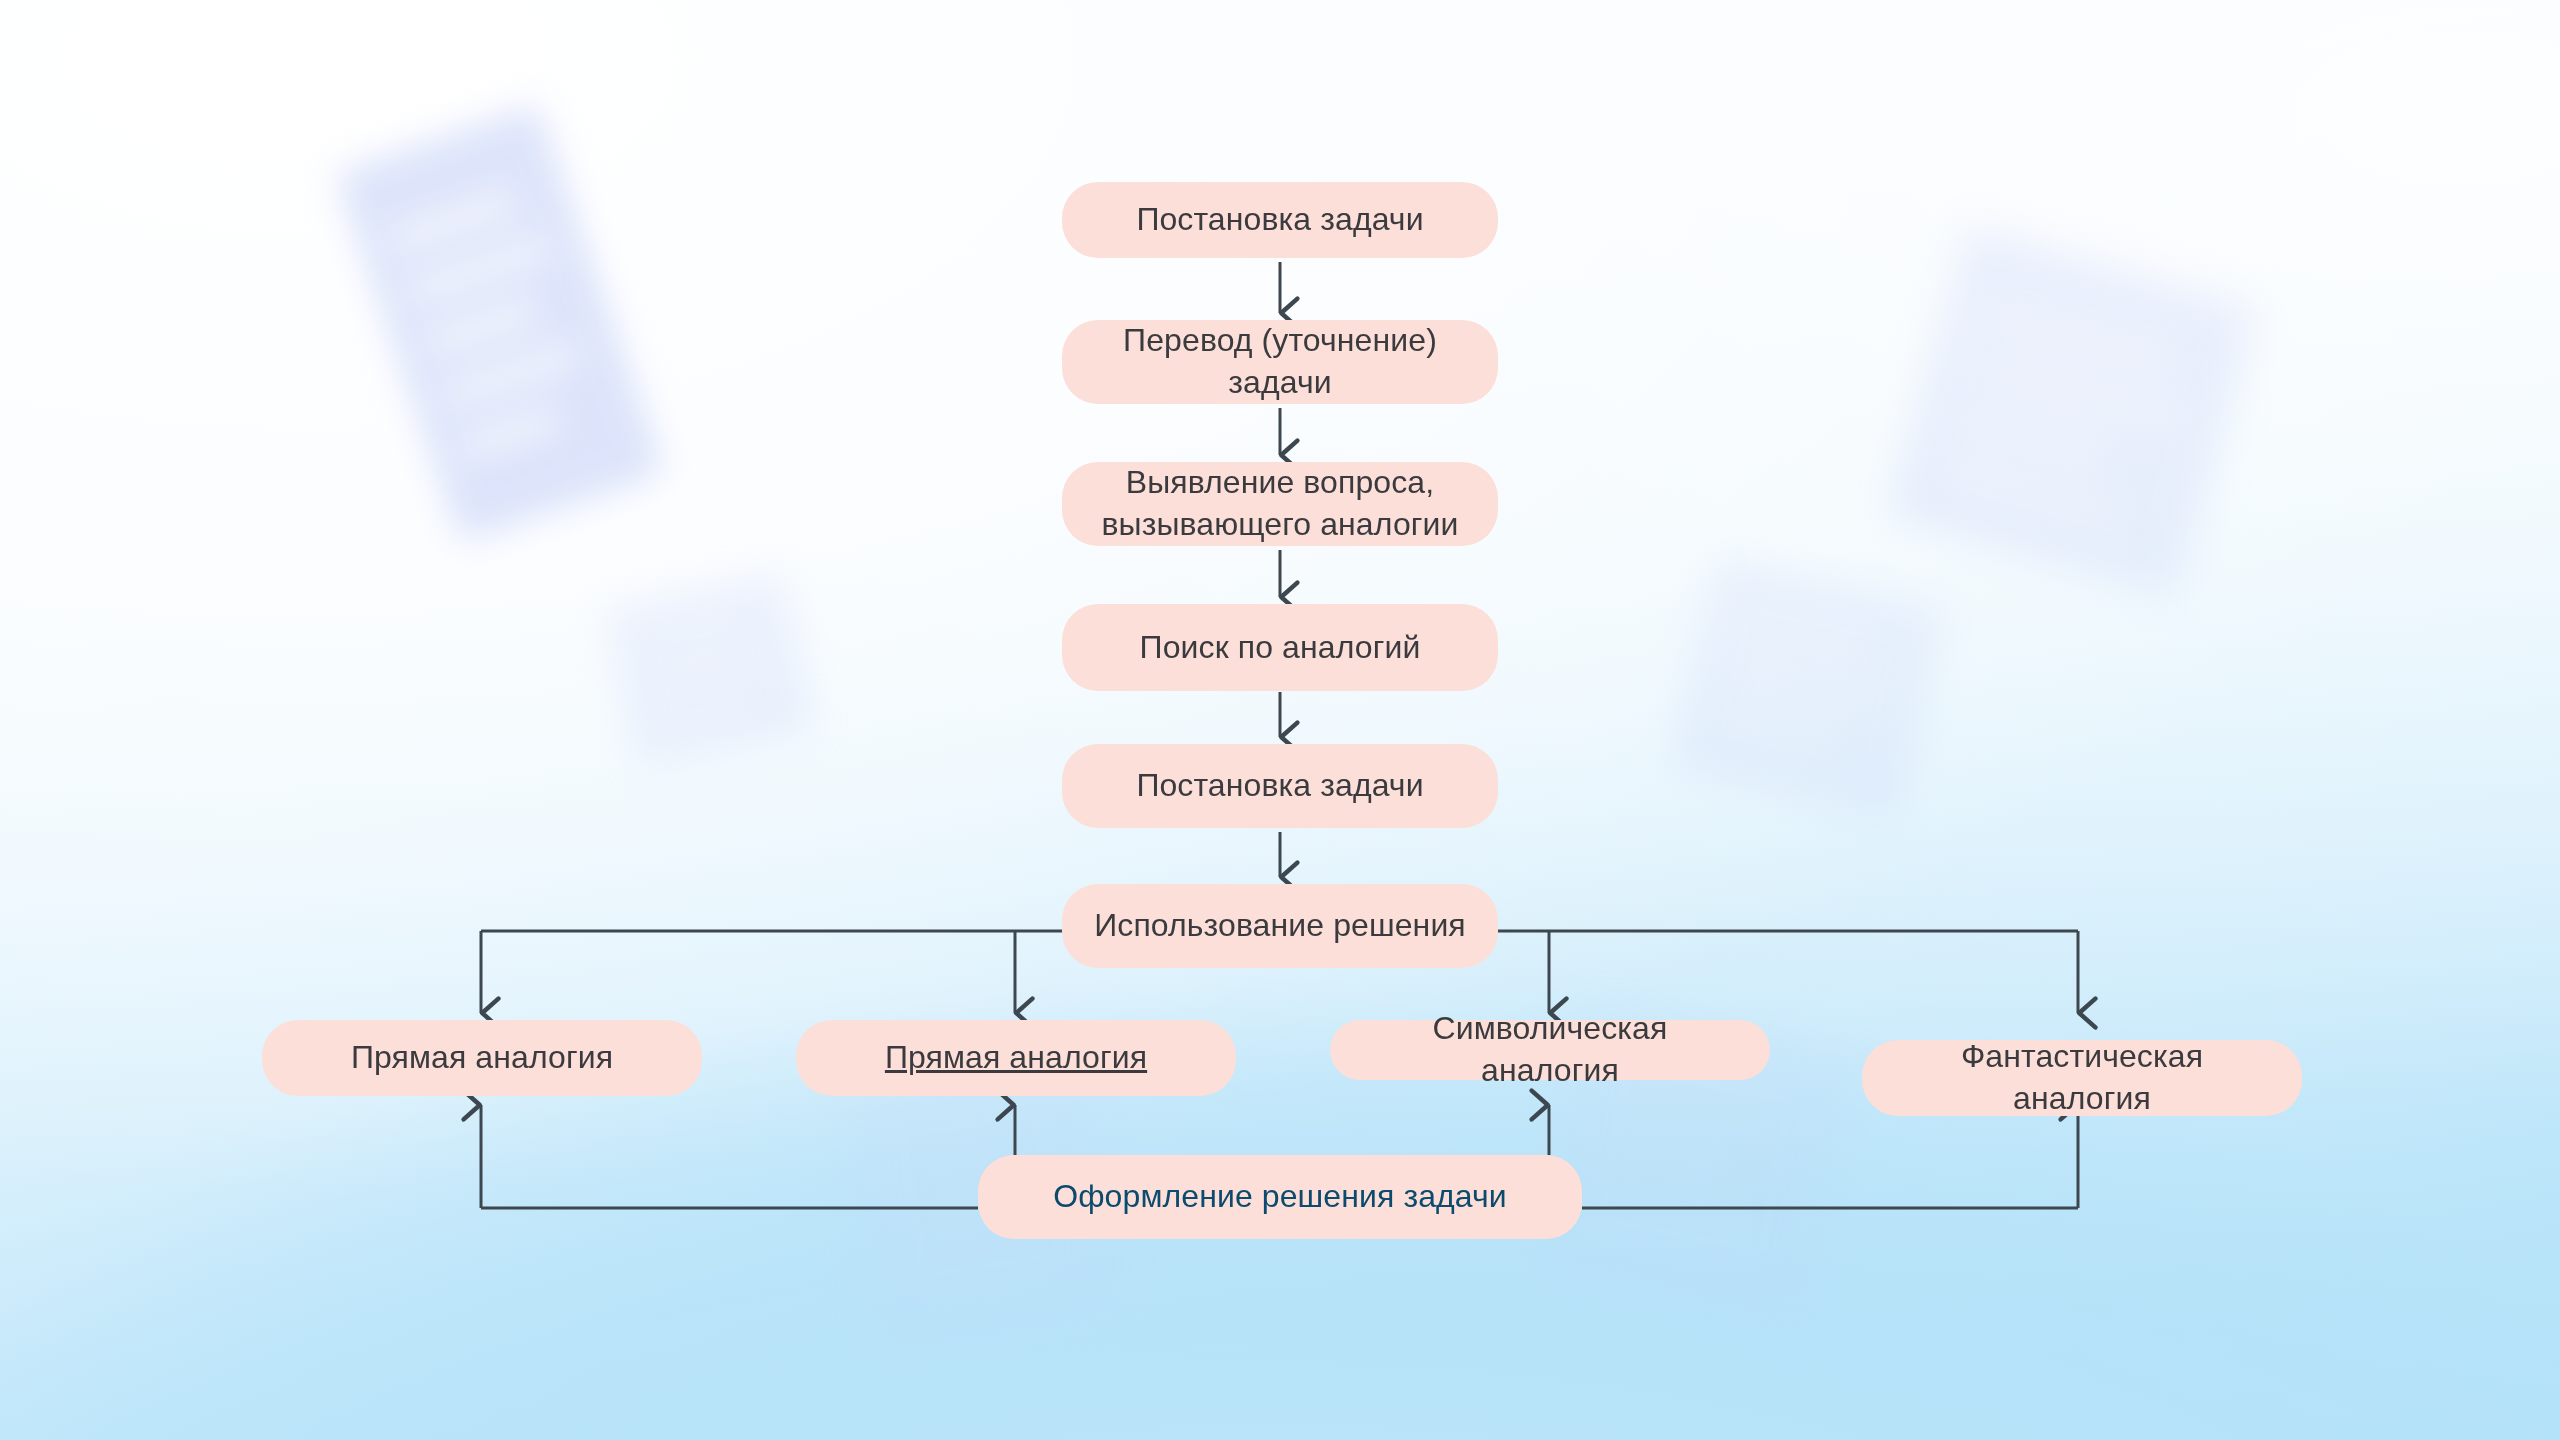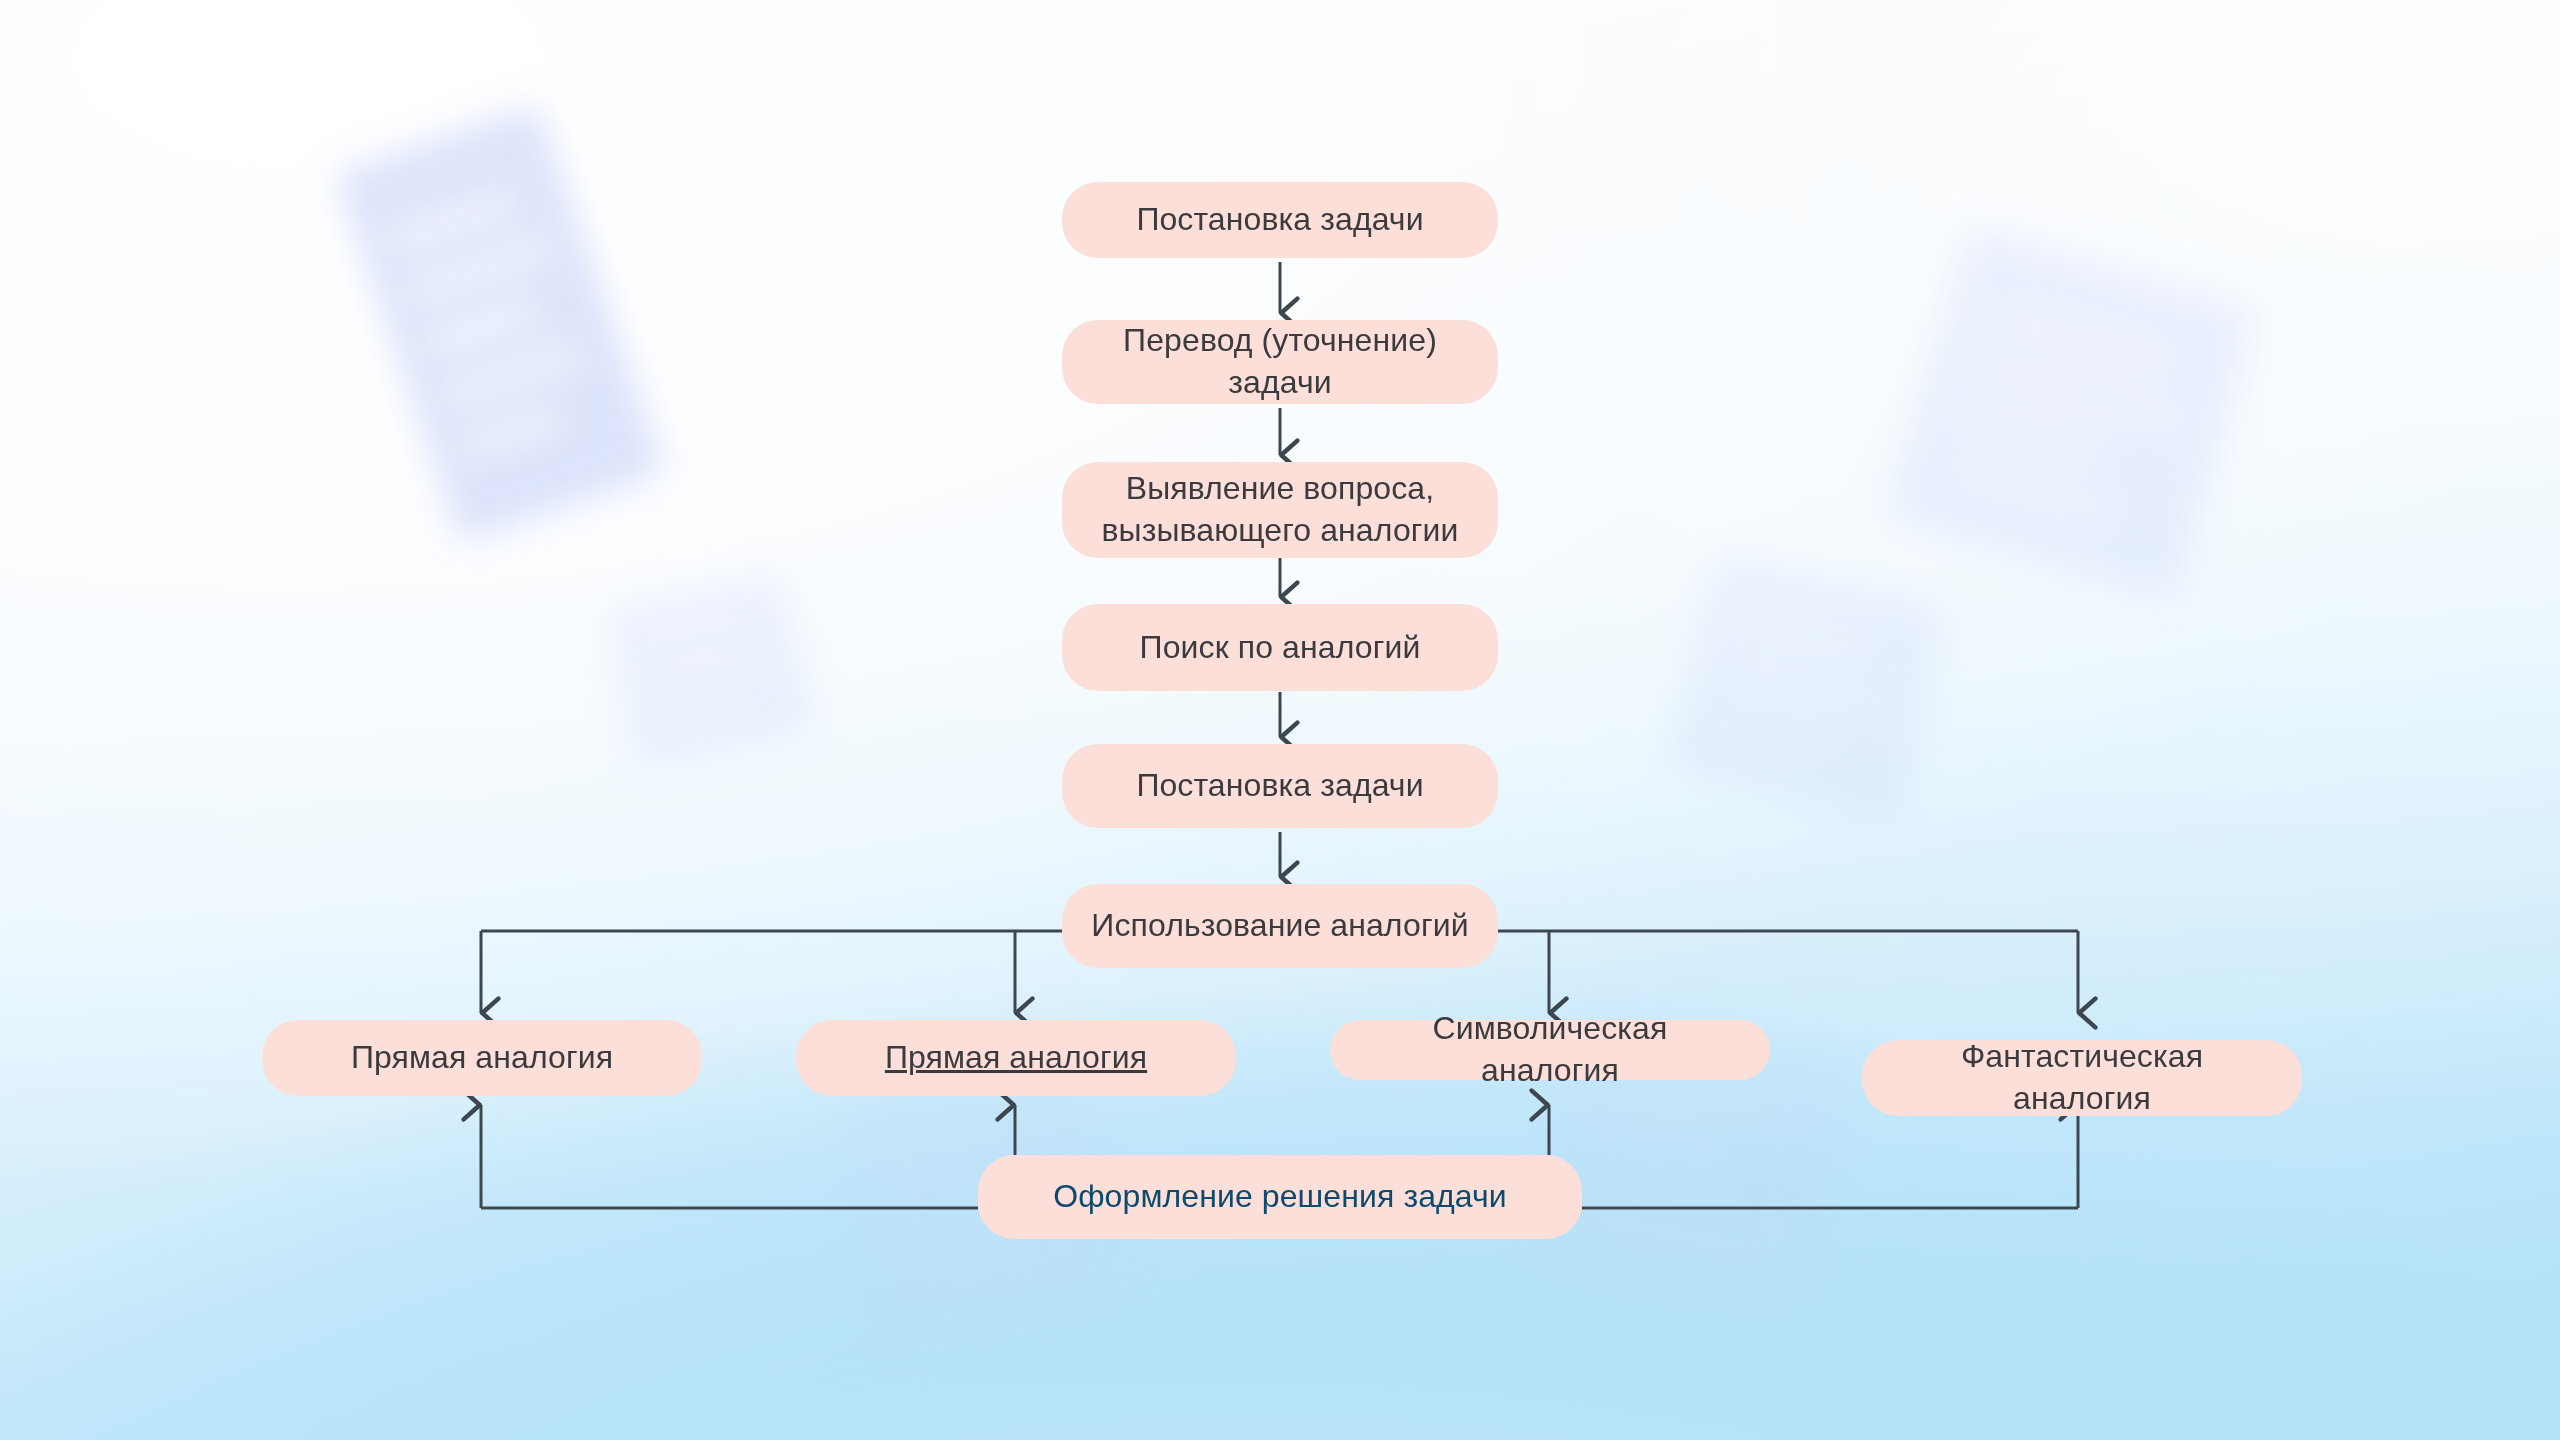--- a/index.html
+++ b/index.html
@@ -186,7 +186,7 @@
       <div class="node" style="left: 1062px; top: 182px; width: 436px; height: 76px; background: rgb(251, 223, 216); color: rgb(59, 59, 63);">Постановка задачи</div>
       <div class="node" style="left: 1062px; top: 320px; width: 436px; height: 84px; background: rgb(251, 223, 216); color: rgb(59, 59, 63);">Перевод (уточнение)
 задачи</div>
-      <div class="node" style="left: 1062px; top: 462px; width: 436px; height: 96px; background: rgb(251, 223, 216); color: rgb(59, 59, 63);">Выявление вопроса,
+      <div class="node" style="left: 1062px; top: 462px; width: 436px; height: 84px; background: rgb(251, 223, 216); color: rgb(59, 59, 63);">Выявление вопроса,
 вызывающего аналогии</div>
       <div class="node" style="left: 1062px; top: 604px; width: 436px; height: 87px; background: rgb(251, 223, 216); color: rgb(59, 59, 63);">Поиск по аналогий</div>
       <div class="node" style="left: 1062px; top: 744px; width: 436px; height: 84px; background: rgb(251, 223, 216); color: rgb(59, 59, 63);">Постановка задачи</div>

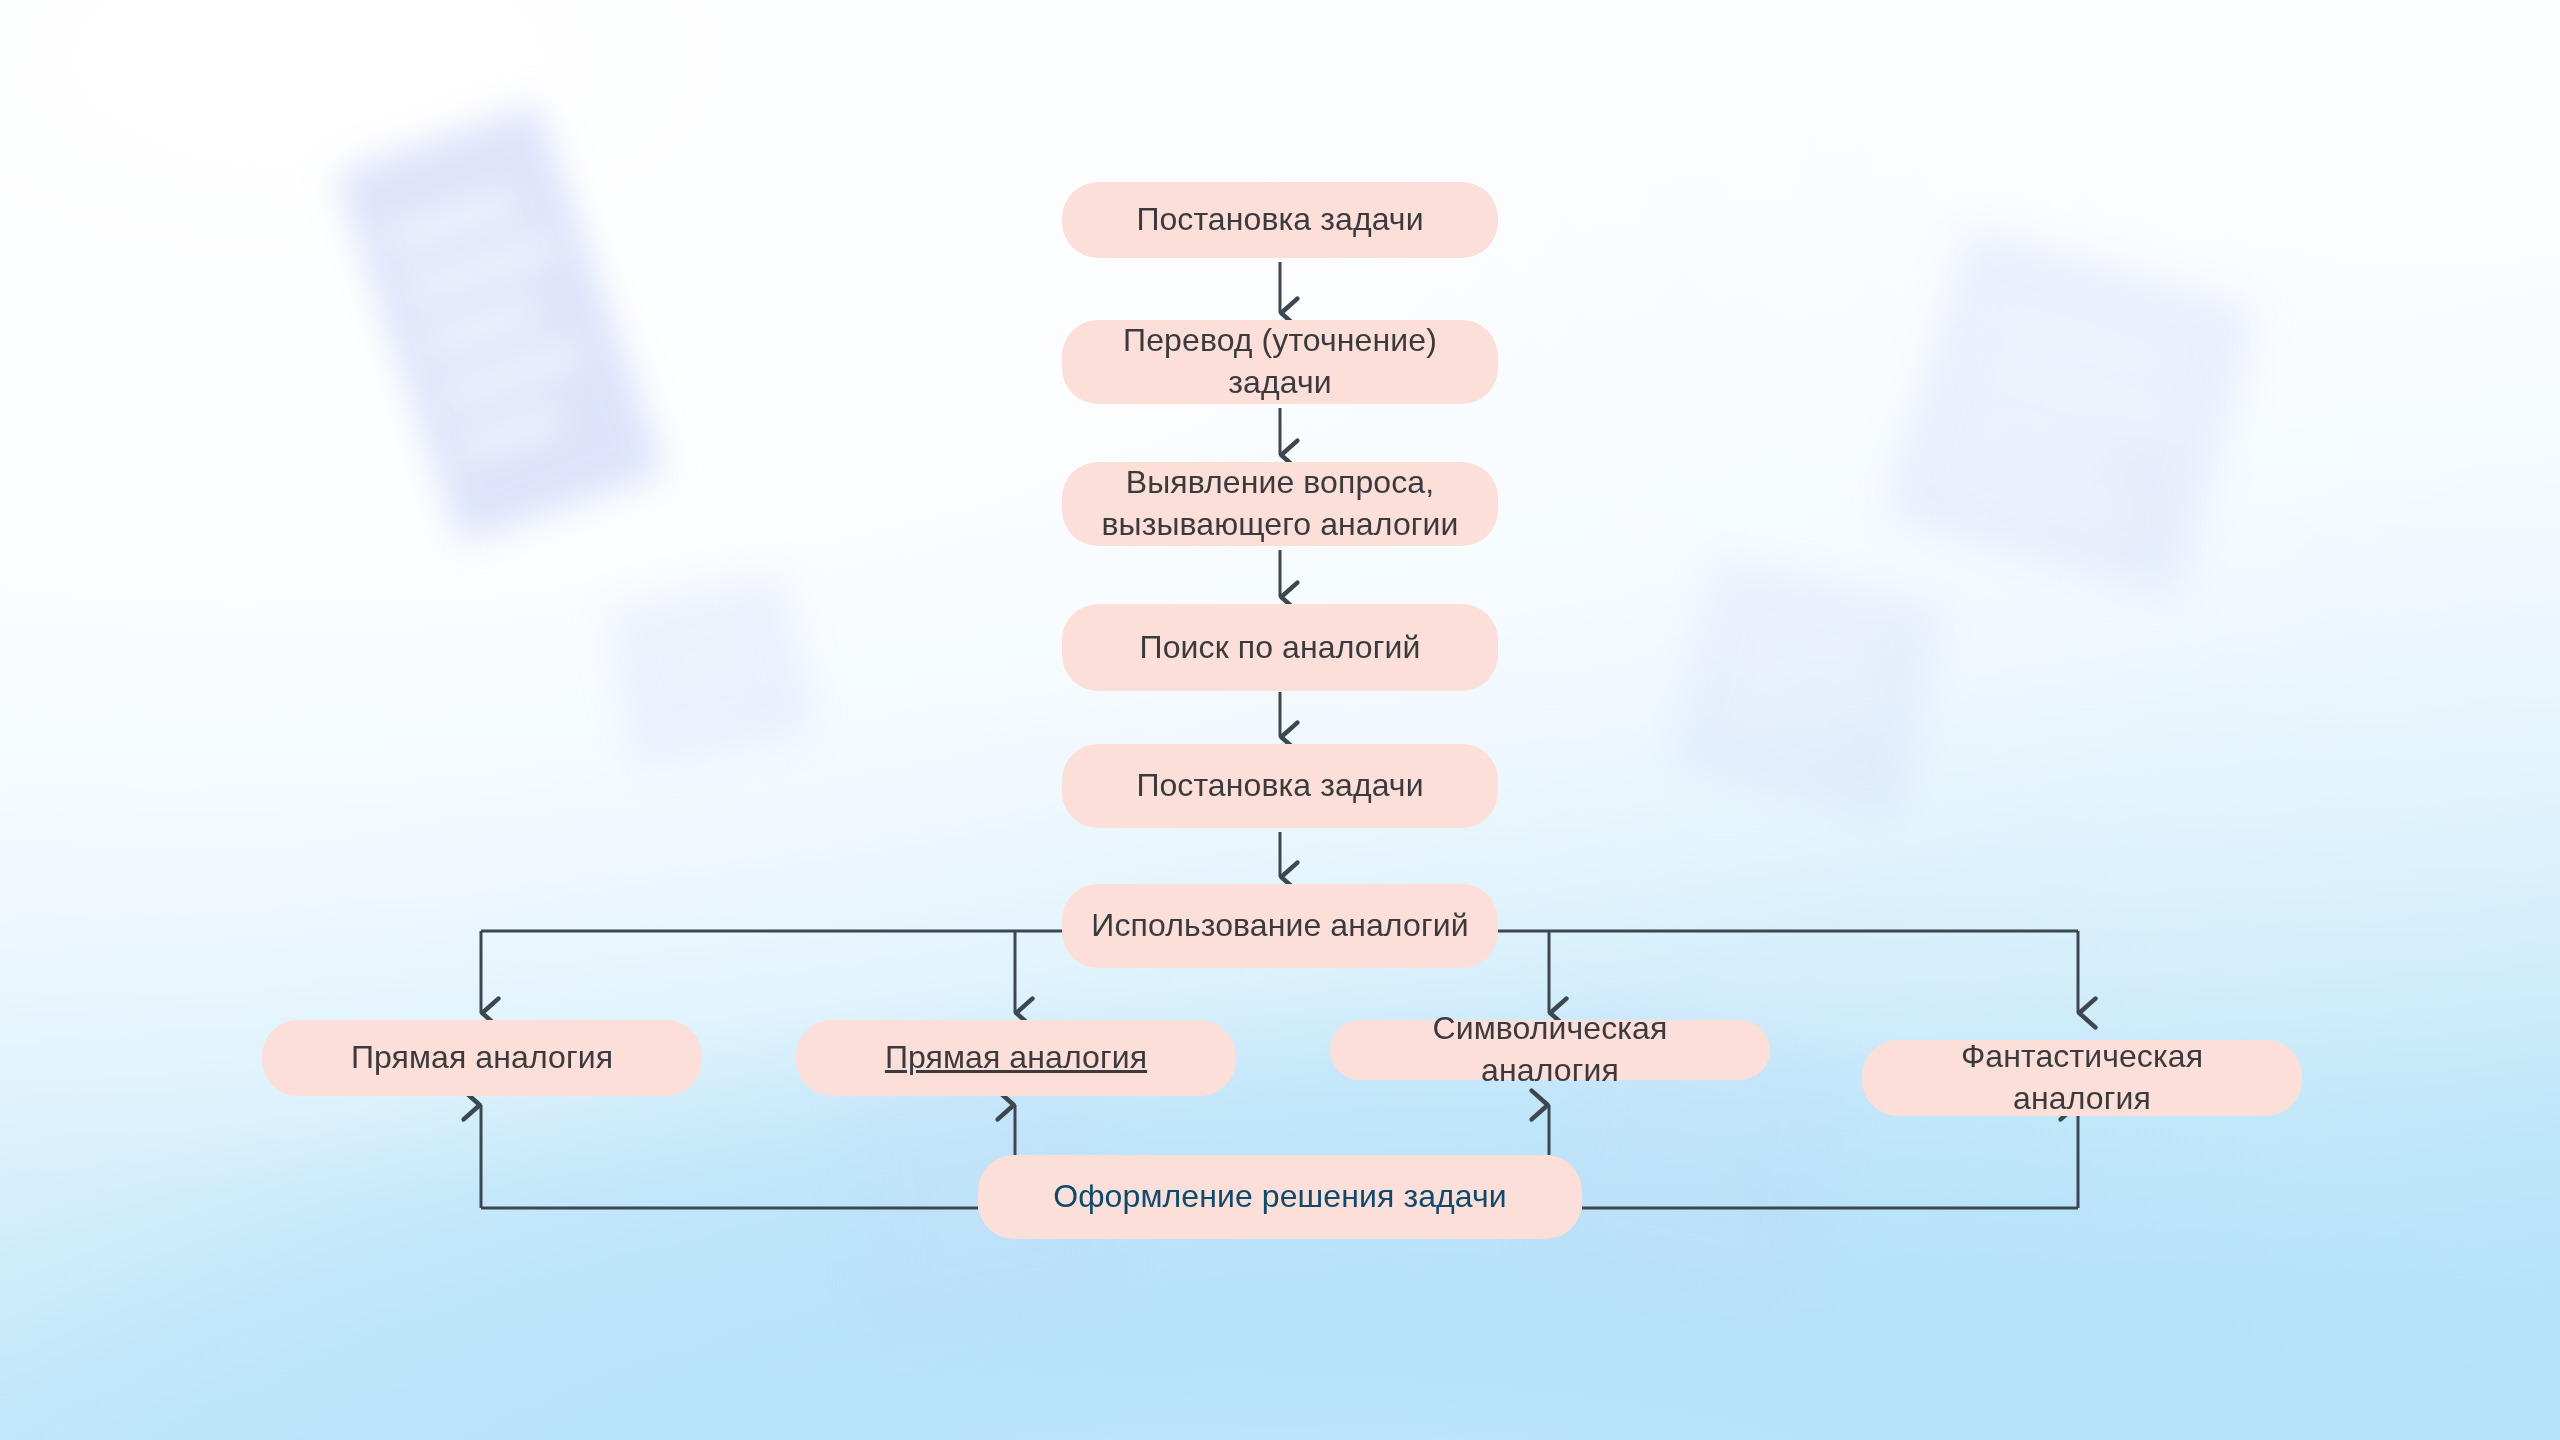--- a/index.html
+++ b/index.html
@@ -190,7 +190,7 @@
 вызывающего аналогии</div>
       <div class="node" style="left: 1062px; top: 604px; width: 436px; height: 87px; background: rgb(251, 223, 216); color: rgb(59, 59, 63);">Поиск по аналогий</div>
       <div class="node" style="left: 1062px; top: 744px; width: 436px; height: 84px; background: rgb(251, 223, 216); color: rgb(59, 59, 63);">Постановка задачи</div>
-      <div class="node" style="left: 1062px; top: 884px; width: 436px; height: 84px; background: rgb(251, 223, 216); color: rgb(59, 59, 63);">Использование аналогий</div>
+      <div class="node" style="left: 1062px; top: 884px; width: 436px; height: 84px; background: rgb(251, 223, 216); color: rgb(59, 59, 63);">Использование решения</div>
       <div class="node" style="left: 262px; top: 1020px; width: 440px; height: 76px; background: rgb(251, 223, 216); color: rgb(59, 59, 63);">Прямая аналогия</div>
       <div class="node" style="left: 796px; top: 1020px; width: 440px; height: 76px; background: rgb(251, 223, 216); color: rgb(59, 59, 63); text-decoration: underline;">Прямая аналогия</div>
       <div class="node" style="left: 1330px; top: 1020px; width: 440px; height: 60px; background: rgb(251, 223, 216); color: rgb(59, 59, 63);">Символическая

